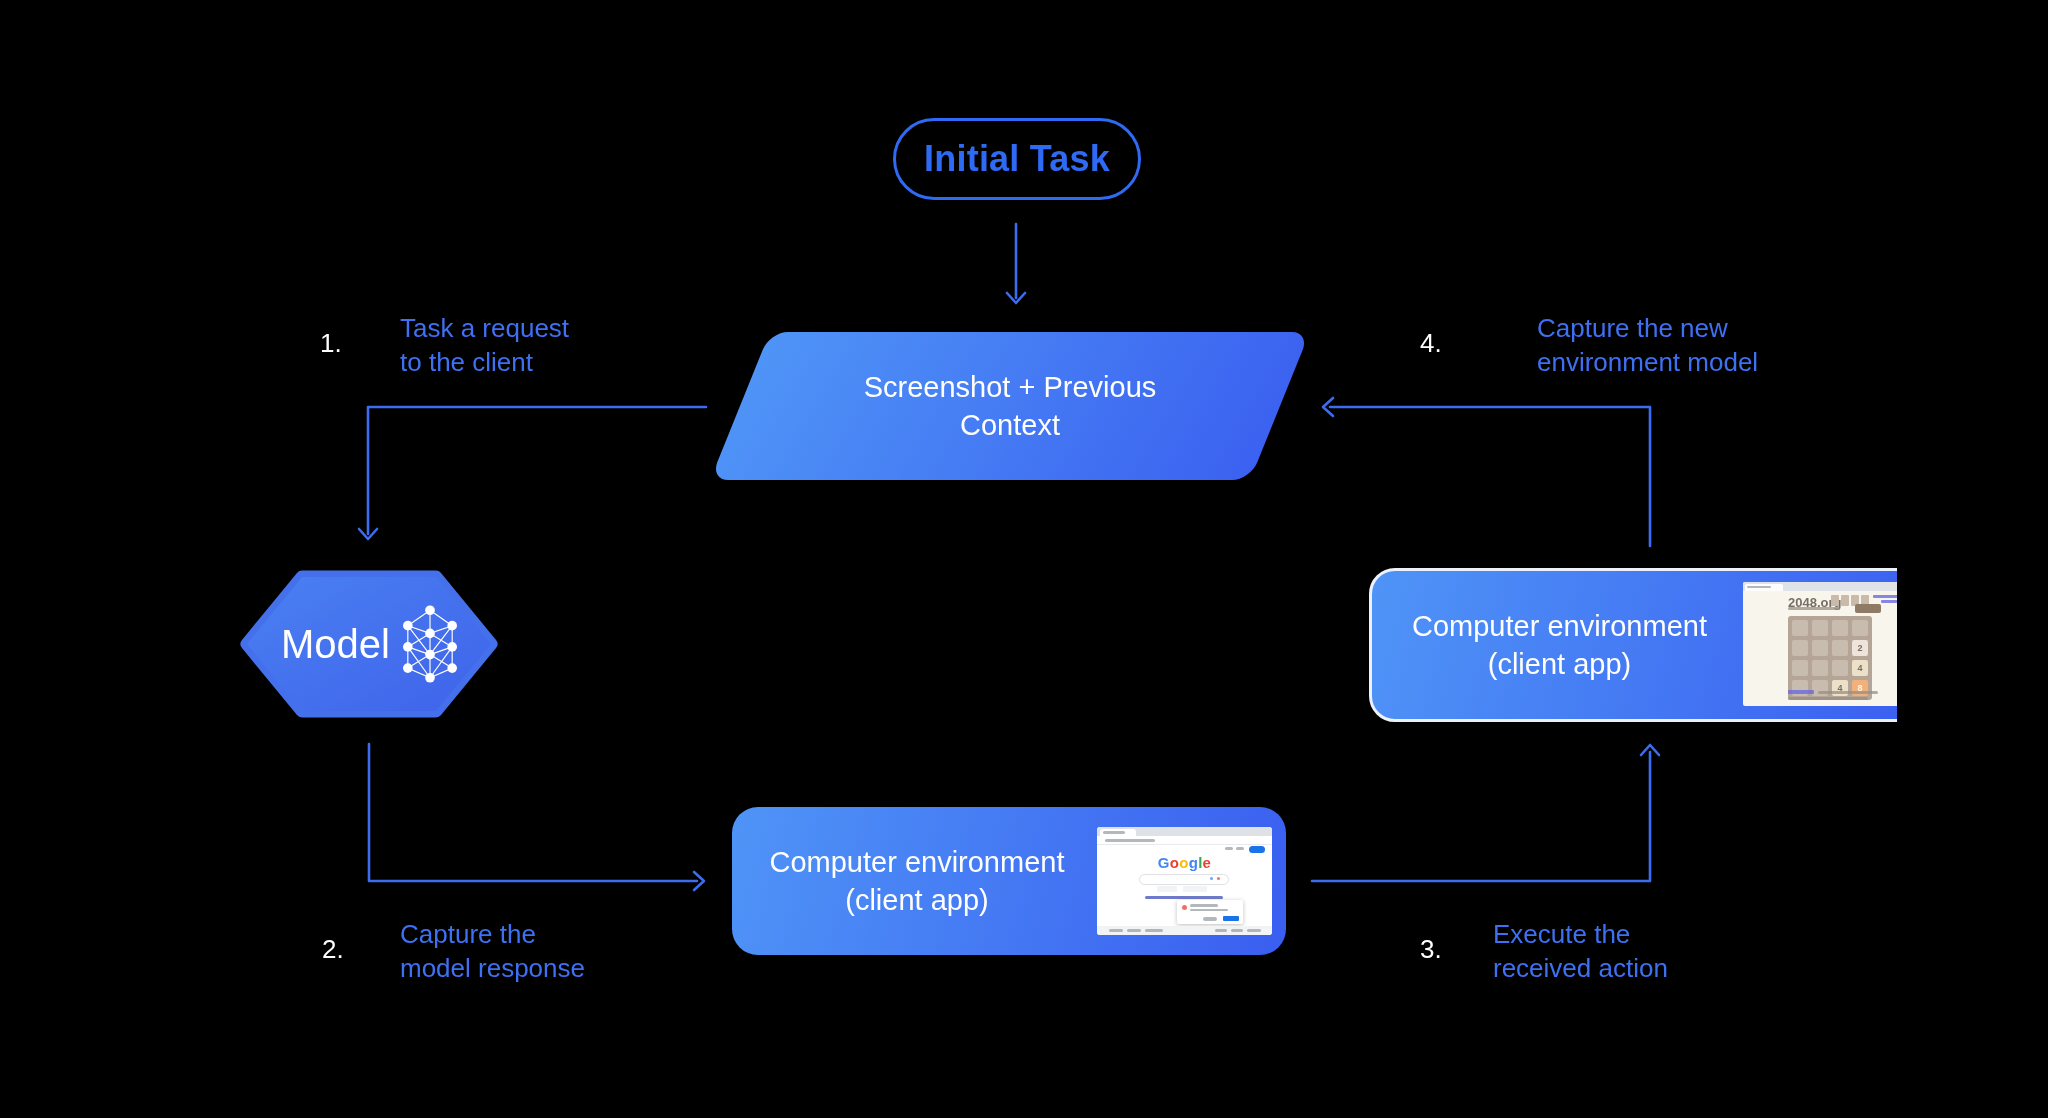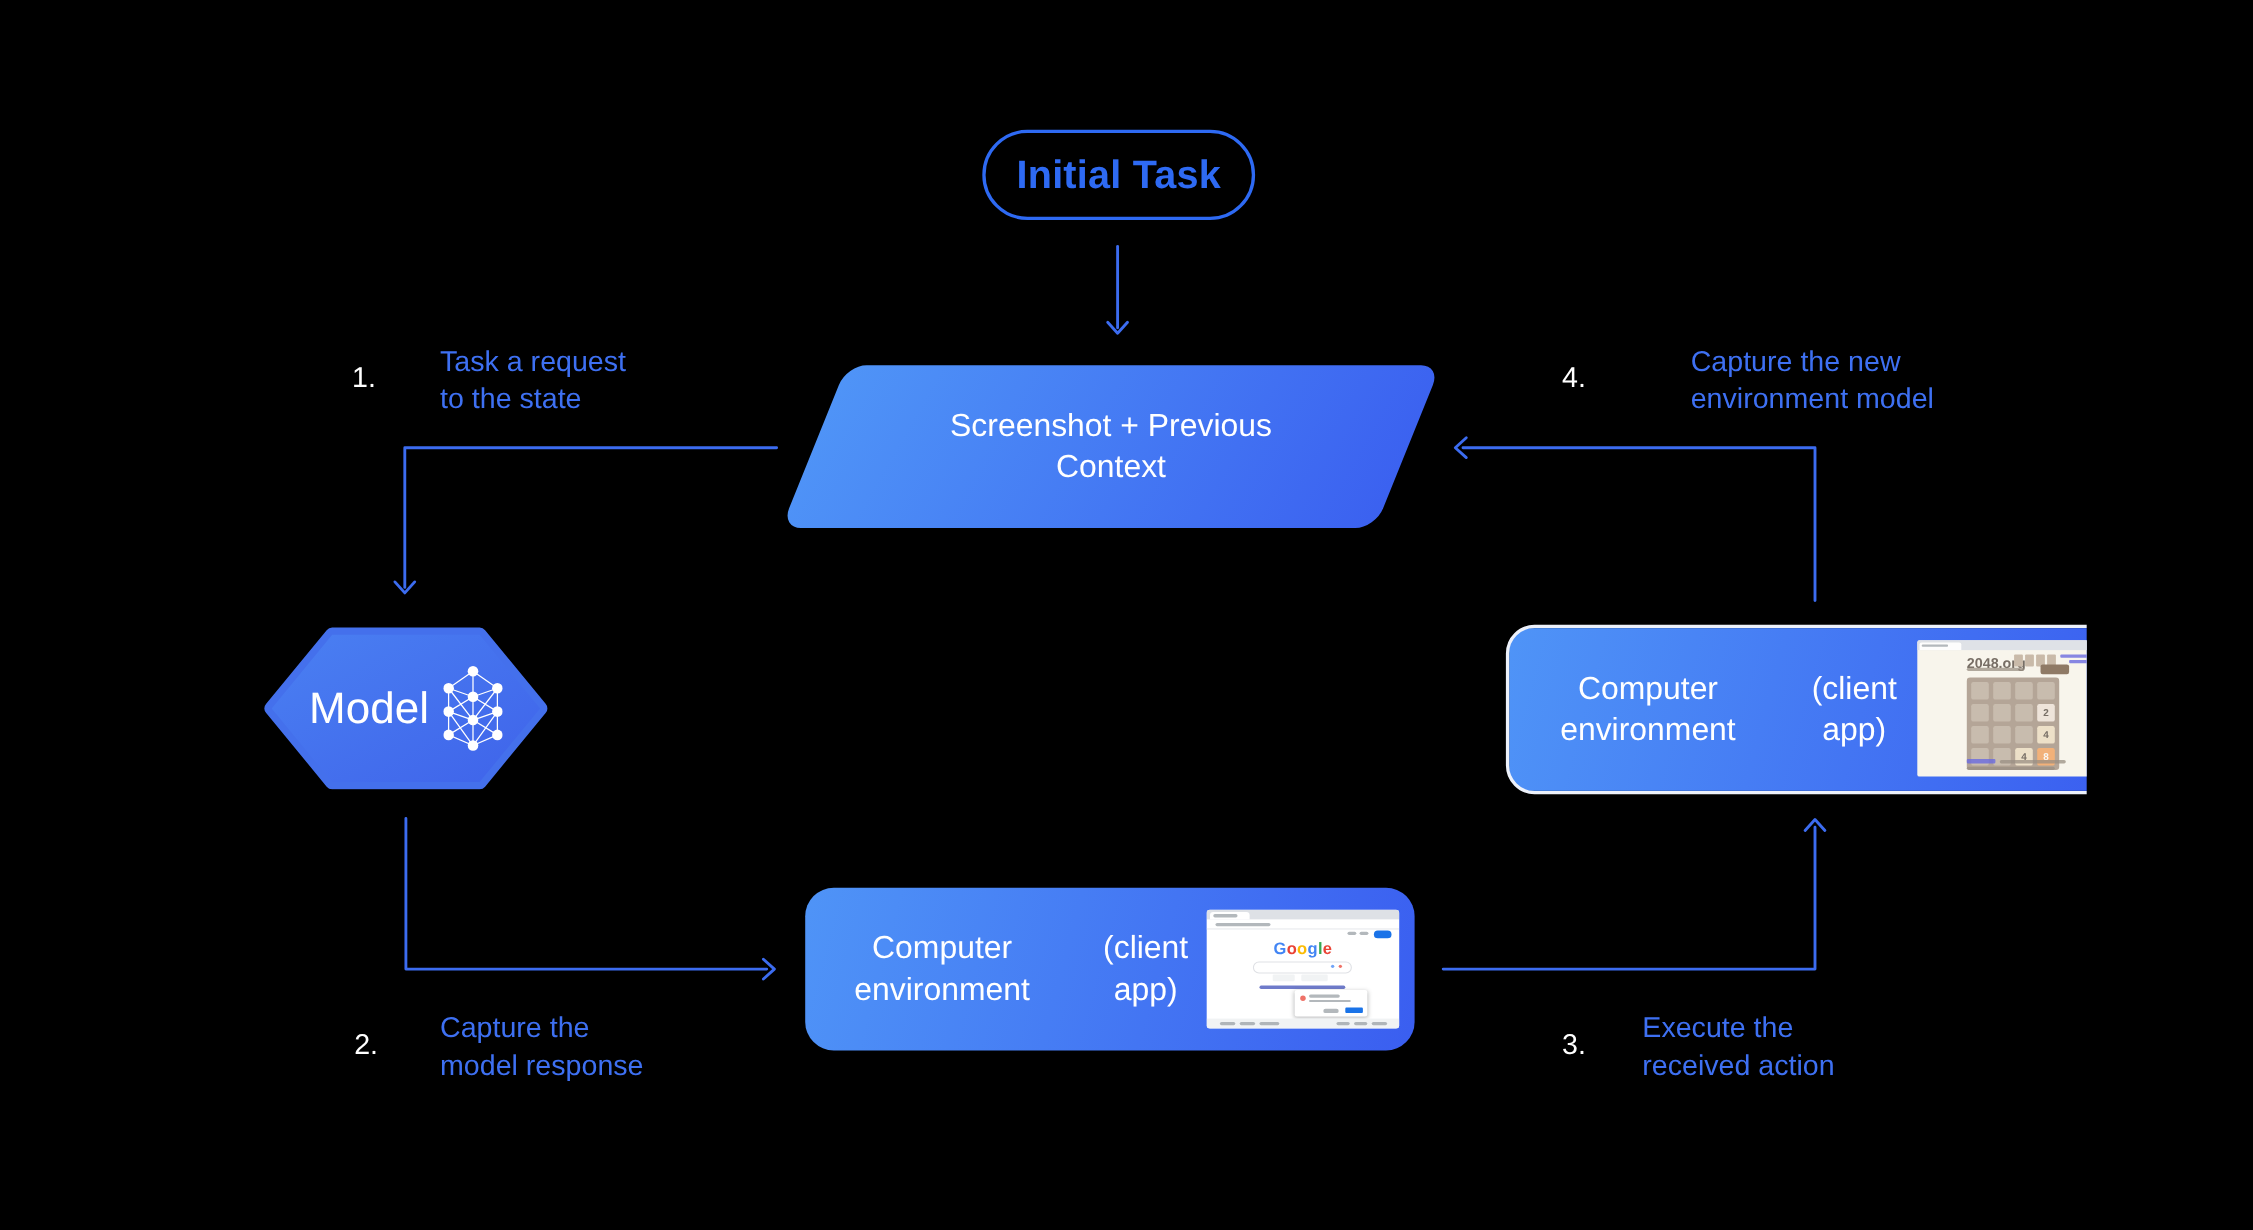--- a/index.html
+++ b/index.html
@@ -223,7 +223,7 @@
   <div class="abs lbl-num" style="left:320px;top:328px;">1.</div>
   <div class="abs lbl-text" style="left:400px;top:311px;">
     <div>Task a request</div>
-    <div>to the state</div>
+    <div>to the client</div>
   </div>
 
   <div class="abs lbl-num" style="left:322px;top:934px;">2.</div>

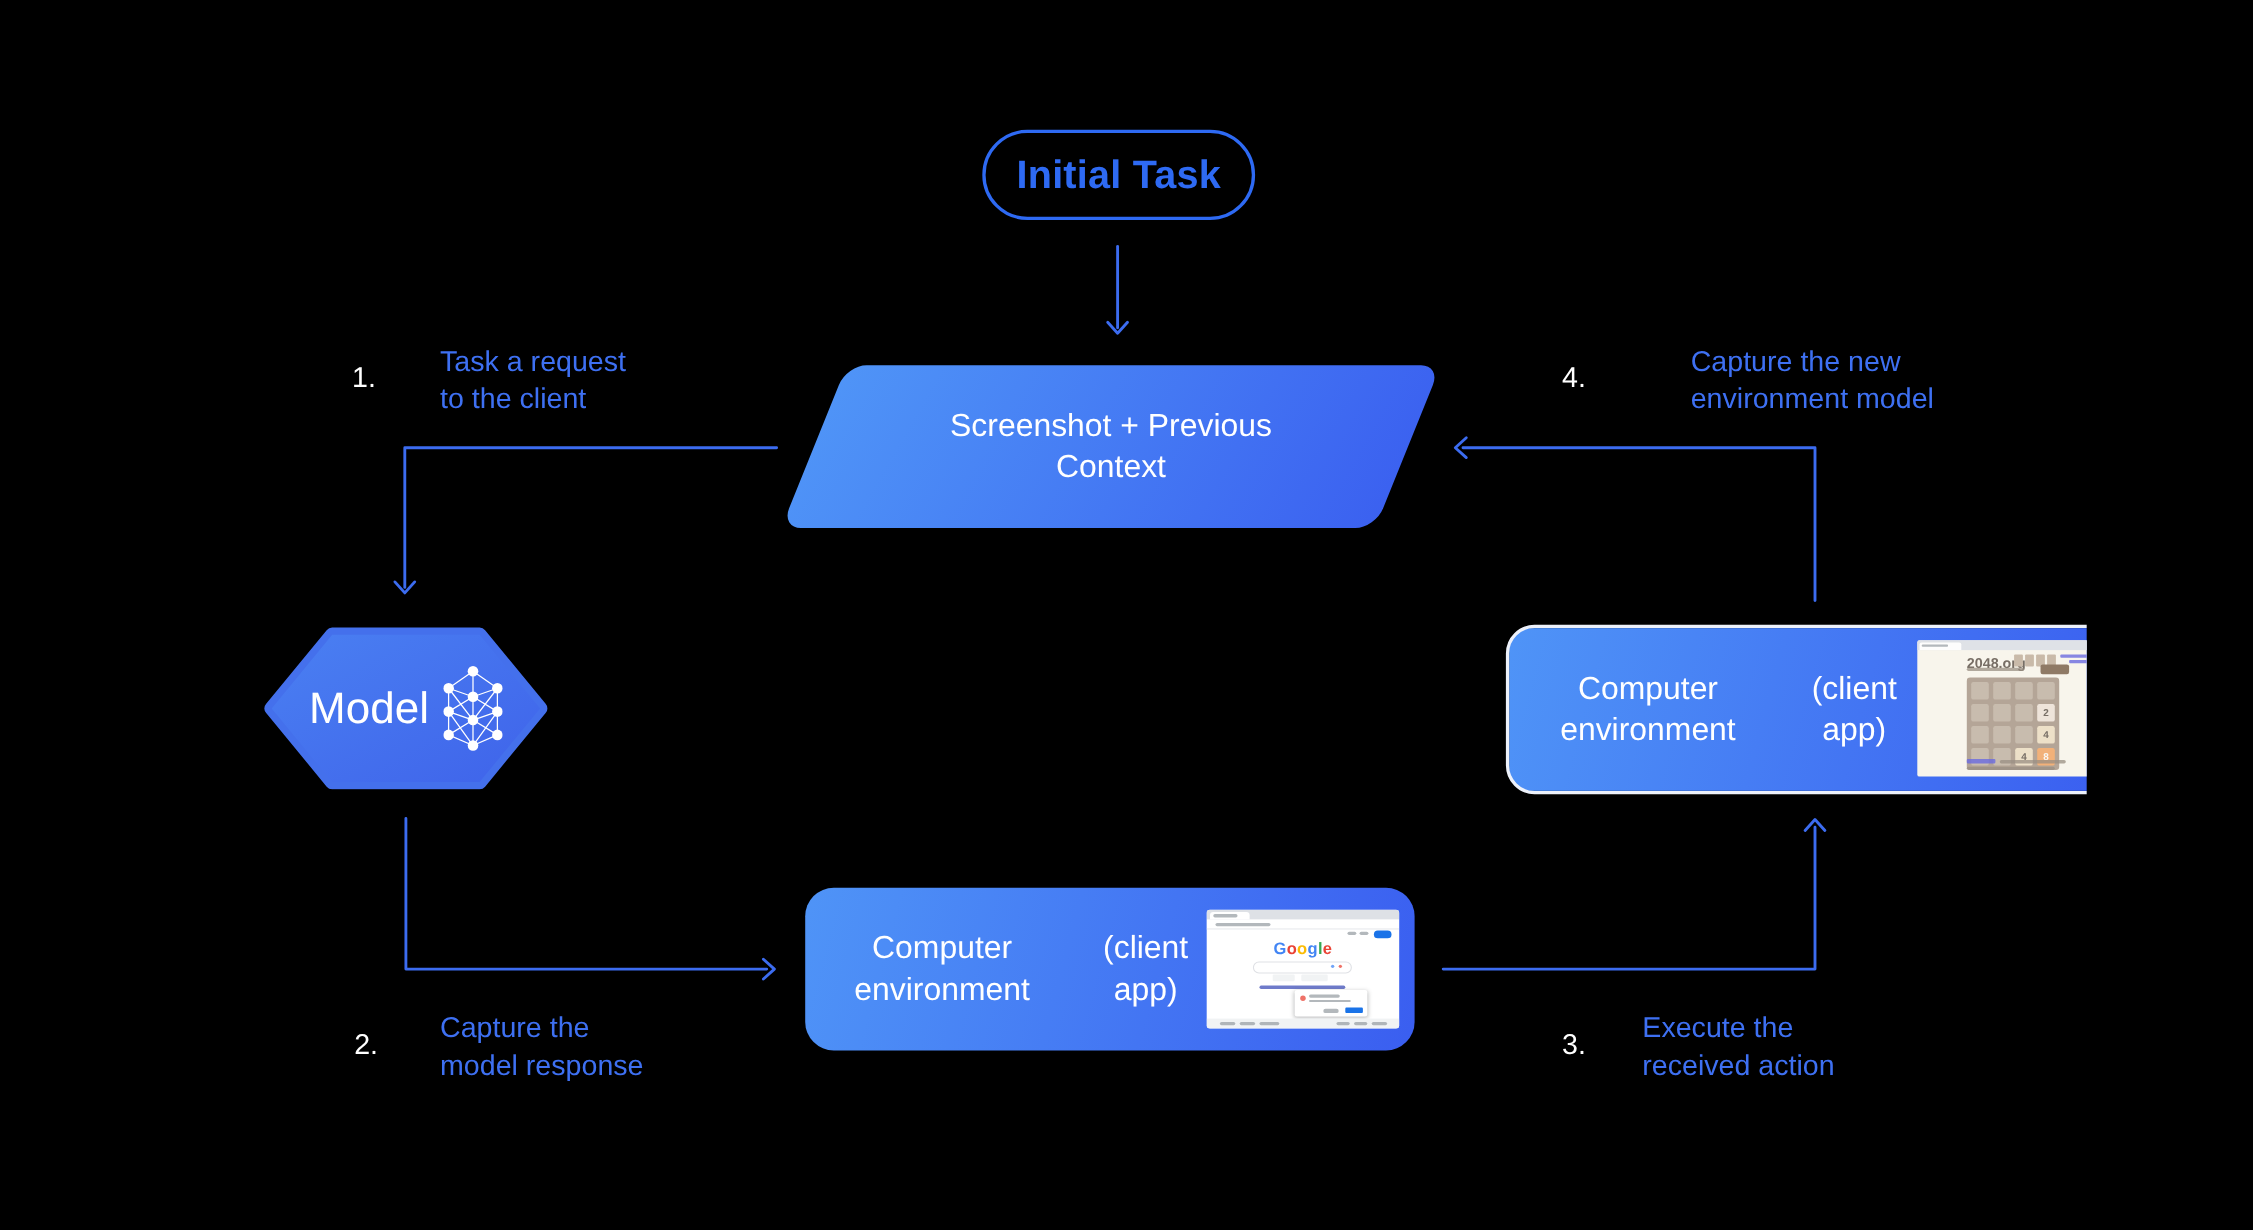--- a/index.html
+++ b/index.html
@@ -33,7 +33,7 @@
   .env-box{width:554px;height:148px;border-radius:26px;
            background:linear-gradient(105deg,#4f94f7 0%,#3a5ef0 100%);}
   .env-box.bordered{box-sizing:border-box;width:560px;height:154px;border:3px solid #edf1fa;}
-  .env-text{display:flex;align-items:center;justify-content:center;}
+  .env-text{display:flex;flex-direction:column;align-items:center;justify-content:center;}
 
   
   .lbl-num{color:#fff;font-size:26px;font-weight:500;}

